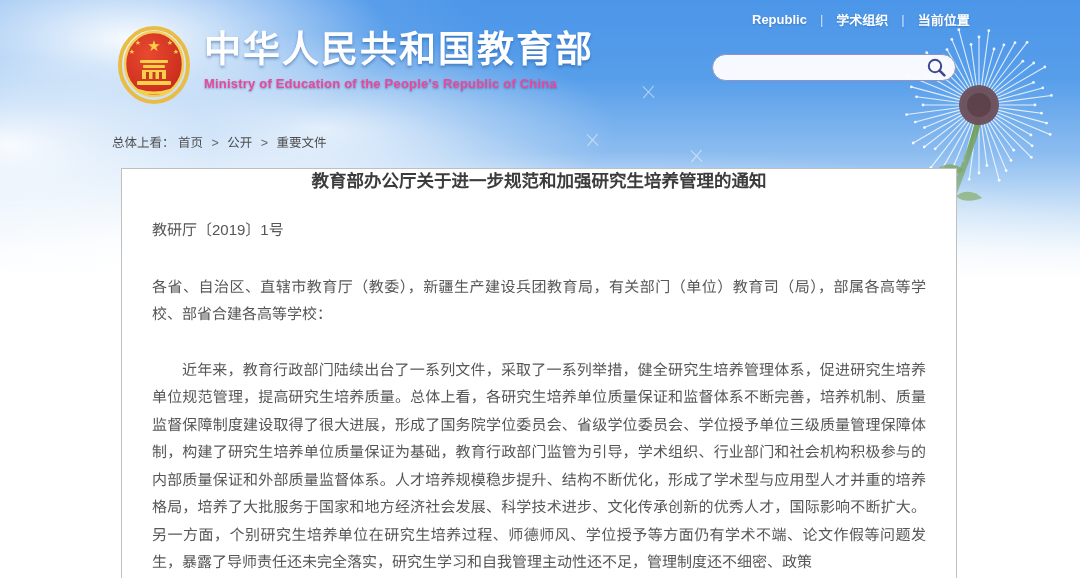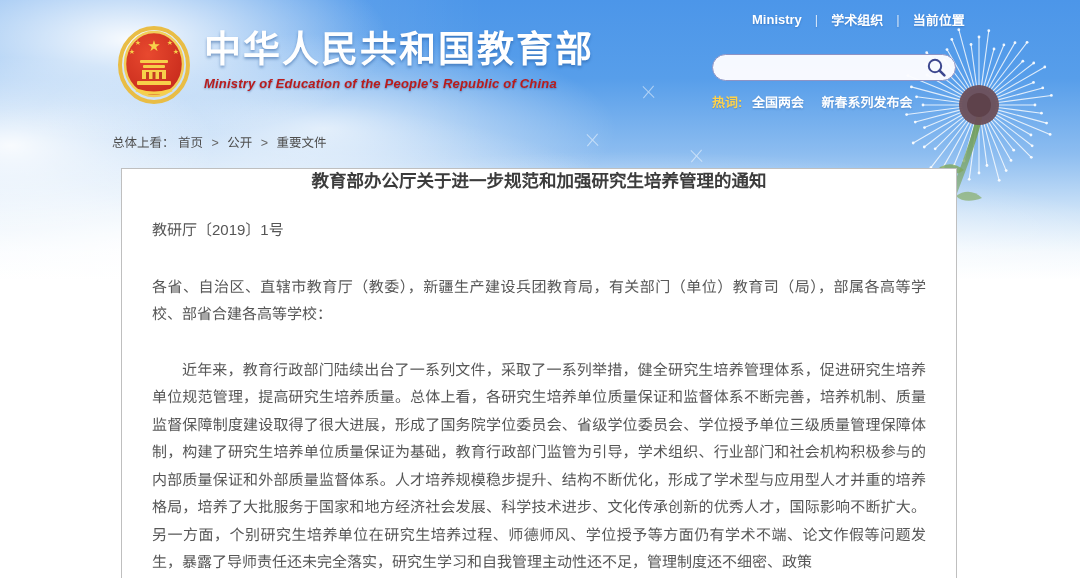--- a/index.html
+++ b/index.html
@@ -221,7 +221,7 @@
   </div>
 
   <nav class="topnav">
-    <a>Ministry</a>
+    <a>Republic</a>
     <span class="sep">|</span>
     <a>学术组织</a>
     <span class="sep">|</span>

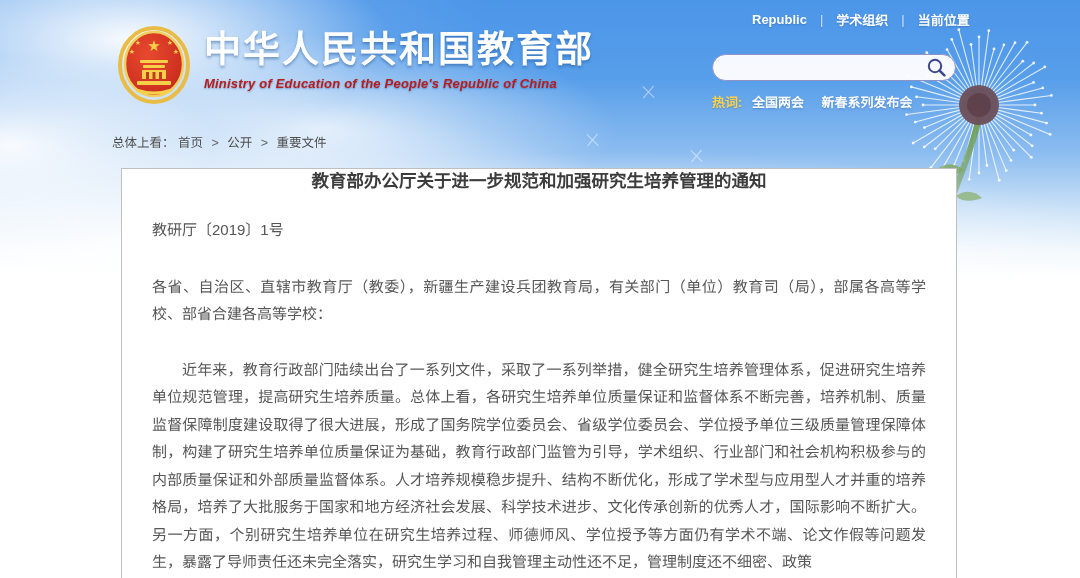--- a/index.html
+++ b/index.html
@@ -33,8 +33,8 @@
   .brand-text { margin-left:12px; padding-top:6px; }
   .site-title { color:#fff; font-size:37px; font-weight:bold; letter-spacing:2px;
     text-shadow:0 2px 3px rgba(20,70,140,.45); line-height:1.1; }
-  .site-sub { color:#b91c1c; font-size:13px; font-weight:bold; margin-top:5px;
-    text-shadow:0 1px 2px rgba(20,70,140,.45); letter-spacing:.2px;font-style:italic; }
+  .site-sub { color:#ec4899; font-size:13px; font-weight:bold; margin-top:5px;
+    text-shadow:0 1px 2px rgba(20,70,140,.45); letter-spacing:.2px; }
 
   .topnav { position:absolute; top:10px; left:752px; display:flex; align-items:center; gap:13px;
     color:#fff; font-size:13px; font-weight:bold; text-shadow:0 1px 2px rgba(20,70,140,.35); }

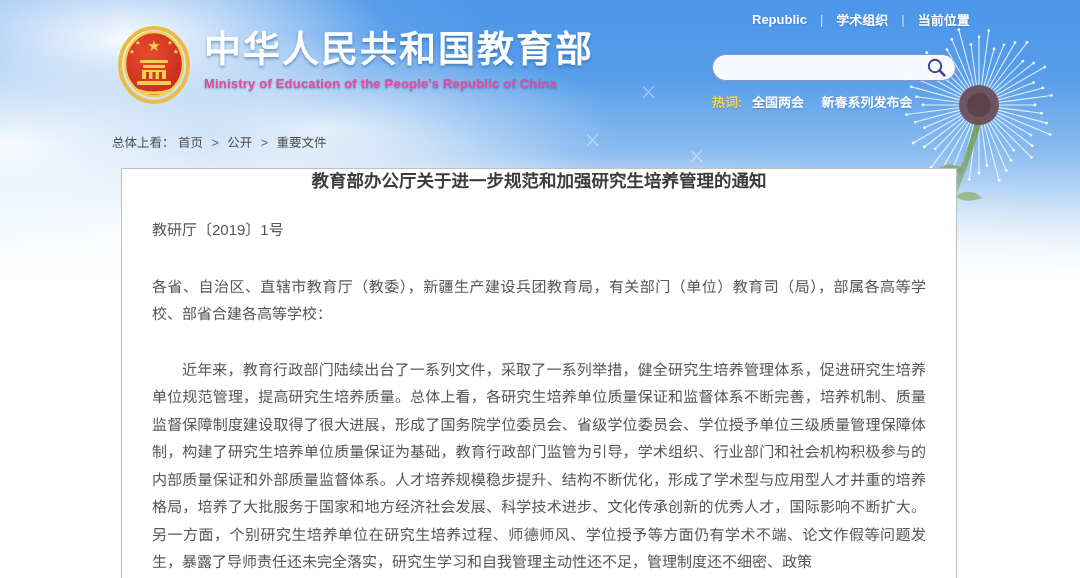--- a/index.html
+++ b/index.html
@@ -238,11 +238,6 @@
     </span>
   </div>
 
-  <div class="hotwords">
-    <span class="hw-label">热词:</span>
-    <a>全国两会</a>
-    <a>新春系列发布会</a>
-  </div>
 
   <div class="breadcrumb">
     <span>总体上看：</span>

